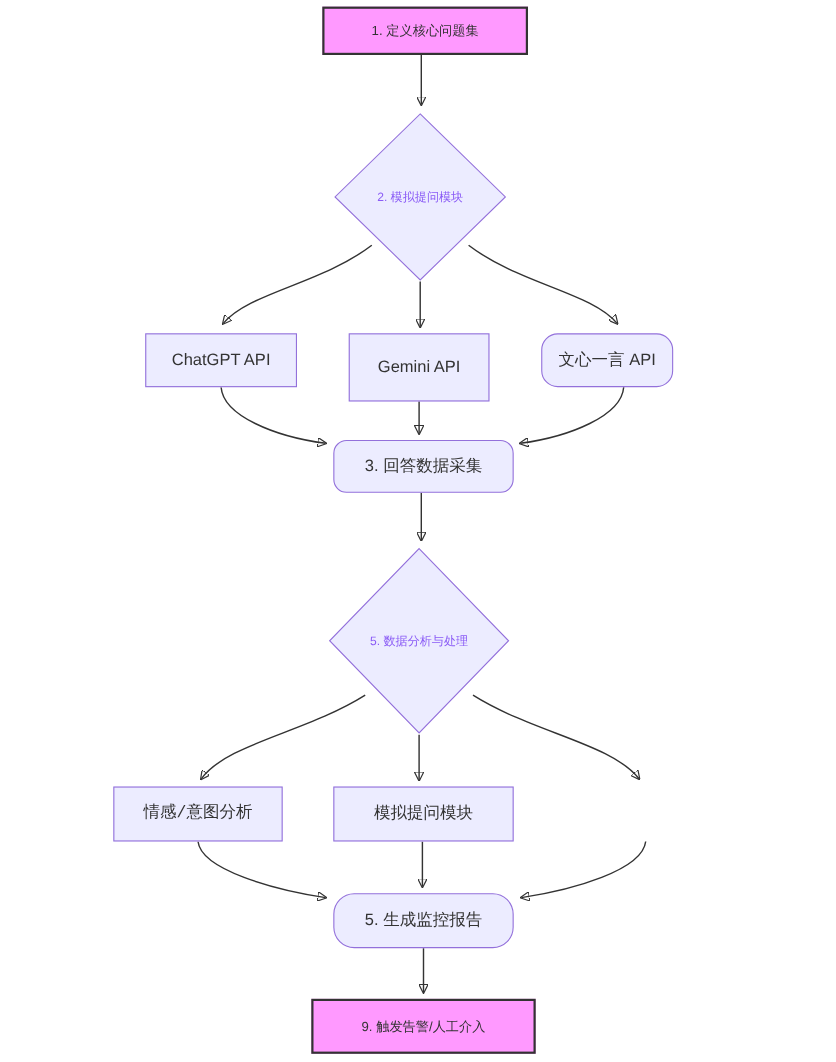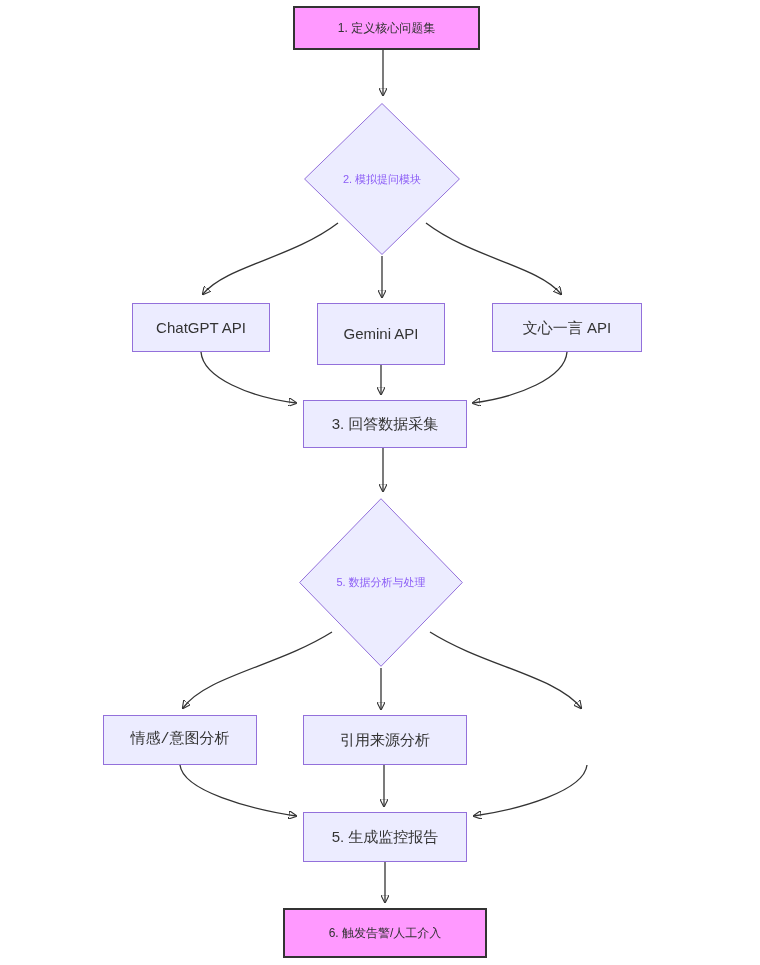--- a/index.html
+++ b/index.html
@@ -112,7 +112,7 @@
   <div class="node" style="left:317px; top:303px; width:128px; height:62px;">
     <span>Gemini API</span>
   </div>
-  <div class="node" style="left:492px; top:303px; width:150px; height:49px;">
+  <div class="node" style="left:492px; top:303px; width:120px; height:49px;border-radius:15px;">
     <span>文心一言 API</span>
   </div>
 

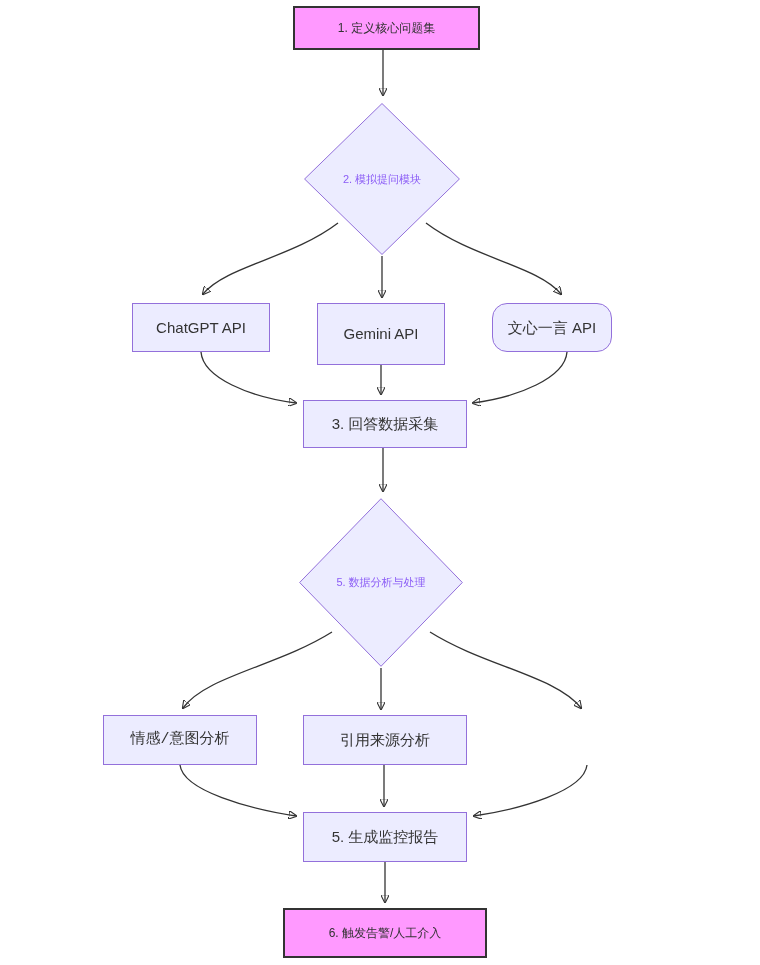--- a/index.html
+++ b/index.html
@@ -116,7 +116,7 @@
     <span>文心一言 API</span>
   </div>
 
-  <div class="node" style="left:303px; top:400px; width:164px; height:48px;">
+  <div class="node" style="left:303px; top:400px; width:164px; height:48px;border-radius:12px;">
     <span>3. 回答数据采集</span>
   </div>
 

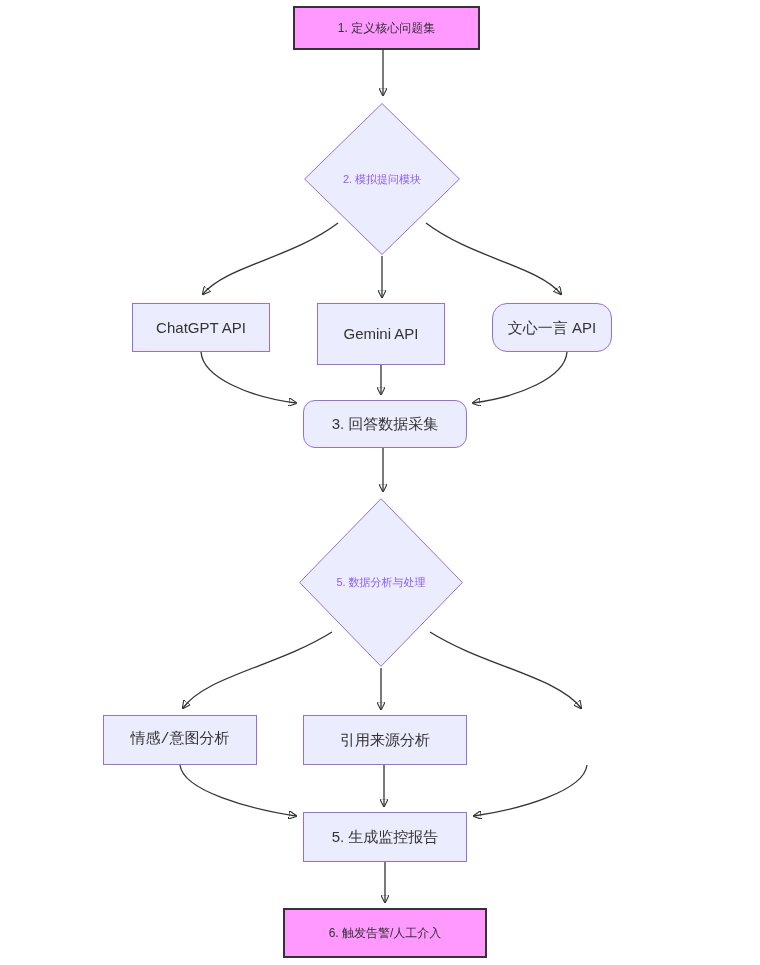--- a/index.html
+++ b/index.html
@@ -131,7 +131,7 @@
     <span>情感/意图分析</span>
   </div>
   <div class="node" style="left:303px; top:715px; width:164px; height:50px;">
-    <span>引用来源分析</span>
+    <span>模拟提问模块</span>
   </div>
 
   <div class="node" style="left:303px; top:812px; width:164px; height:50px;">

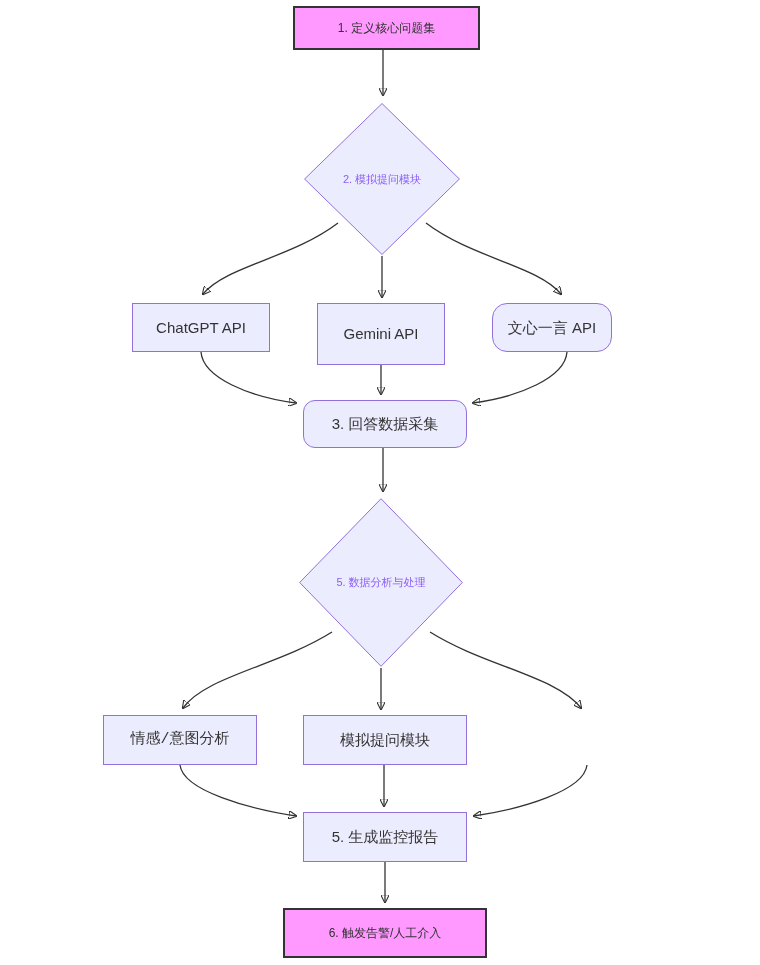--- a/index.html
+++ b/index.html
@@ -134,7 +134,7 @@
     <span>模拟提问模块</span>
   </div>
 
-  <div class="node" style="left:303px; top:812px; width:164px; height:50px;">
+  <div class="node" style="left:303px; top:812px; width:164px; height:50px;border-radius:19px;">
     <span>5. 生成监控报告</span>
   </div>
 

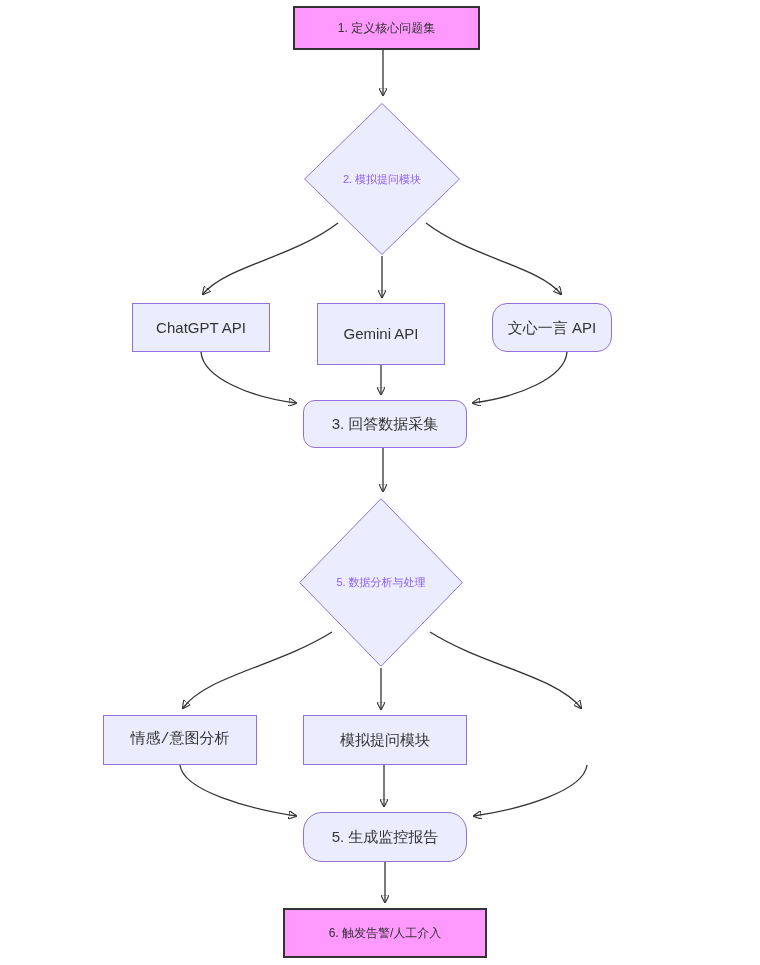--- a/index.html
+++ b/index.html
@@ -139,7 +139,7 @@
   </div>
 
   <div class="node highlight" style="left:283px; top:908px; width:204px; height:50px;">
-    <span>6. 触发告警/人工介入</span>
+    <span>9. 触发告警/人工介入</span>
   </div>
 
 </div>

